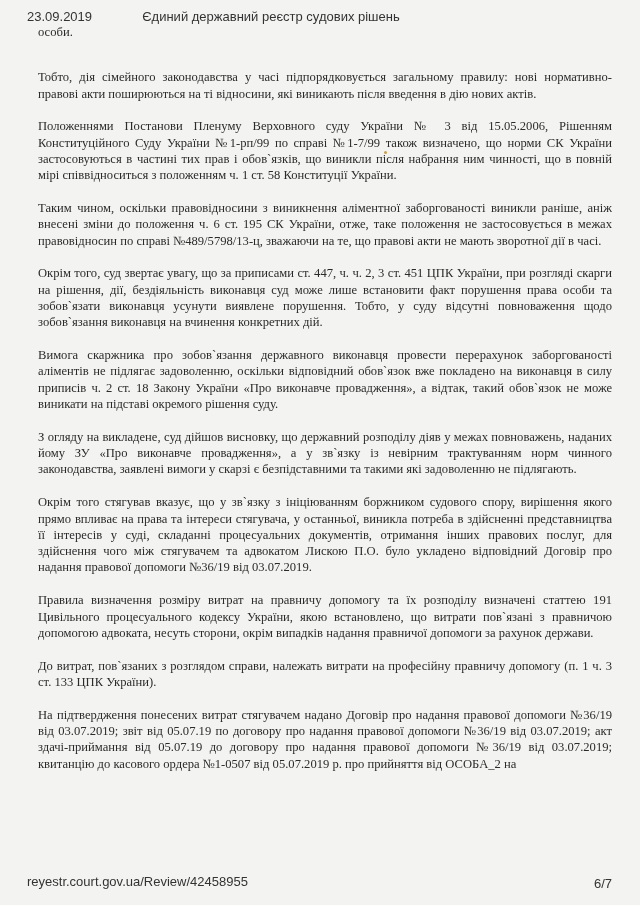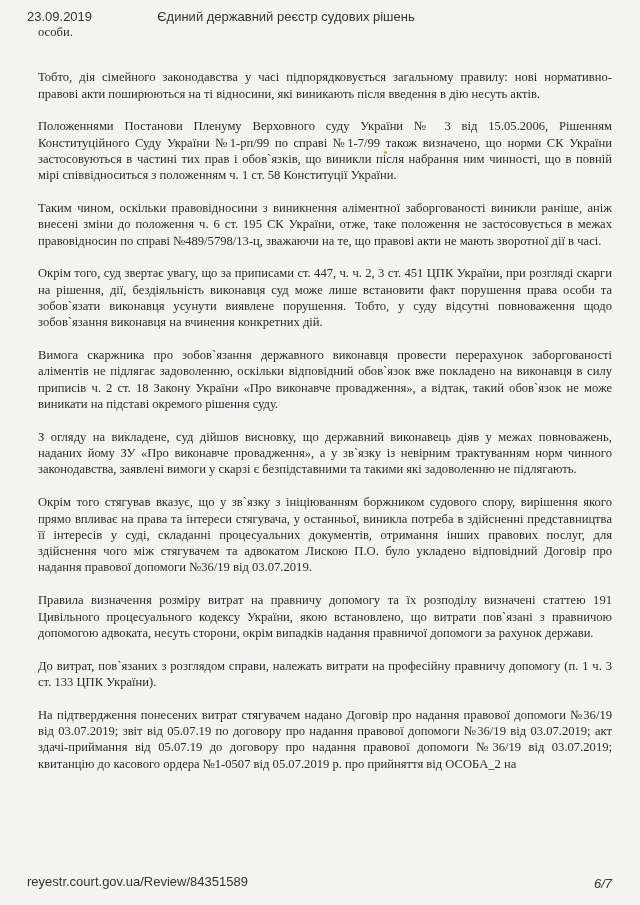--- a/index.html
+++ b/index.html
@@ -16,7 +16,7 @@
     color: #333;
   }
   .hdr-date { left: 27px; top: 9px; }
-  .hdr-title { left: 16px; width: 540px; top: 9px; text-align: center; }
+  .hdr-title { left: 1px; width: 540px; top: 9px; text-align: center; }
   .ftr-url { left: 27px; top: 874px; }
   .ftr-page { right: 28px; top: 876px; font-style: italic; }
   .body {

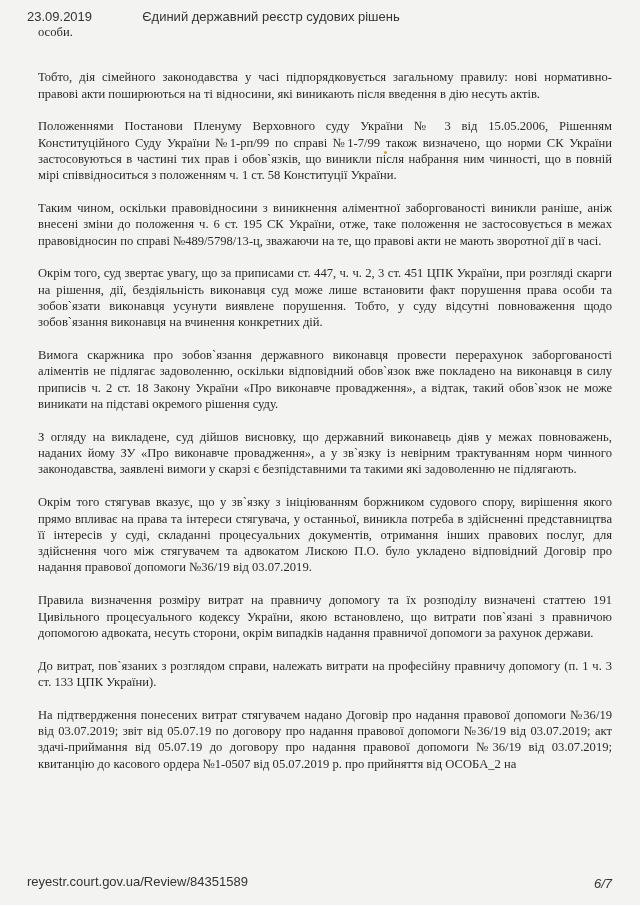--- a/index.html
+++ b/index.html
@@ -46,7 +46,7 @@
 
 <div class="body">
   <p style="margin-bottom:29px;">особи.</p>
-  <p>Тобто, дія сімейного законодавства у часі підпорядковується загальному правилу: нові нормативно-правові акти поширюються на ті відносини, які виникають після введення в дію несуть актів.</p>
+  <p>Тобто, дія сімейного законодавства у часі підпорядковується загальному правилу: нові нормативно-правові акти поширюються на ті відносини, які виникають після введення в дію нових актів.</p>
   <p>Положеннями Постанови Пленуму Верховного суду України № 3 від 15.05.2006, Рішенням Конституційного Суду України №1-рп/99 по справі №1-7/99 також визначено, що норми СК України застосовуються в частині тих прав і обов`язків, що виникли після набрання ним чинності, що в повній мірі співвідноситься з положенням ч. 1 ст. 58 Конституції України.</p>
   <p>Таким чином, оскільки правовідносини з виникнення аліментної заборгованості виникли раніше, аніж внесені зміни до положення ч. 6 ст. 195 СК України, отже, таке положення не застосовується в межах правовідносин по справі №489/5798/13-ц, зважаючи на те, що правові акти не мають зворотної дії в часі.</p>
   <p>Окрім того, суд звертає увагу, що за приписами ст. 447, ч. ч. 2, 3 ст. 451 ЦПК України, при розгляді скарги на рішення, дії, бездіяльність виконавця суд може лише встановити факт порушення права особи та зобов`язати виконавця усунути виявлене порушення. Тобто, у суду відсутні повноваження щодо зобов`язання виконавця на вчинення конкретних дій.</p>

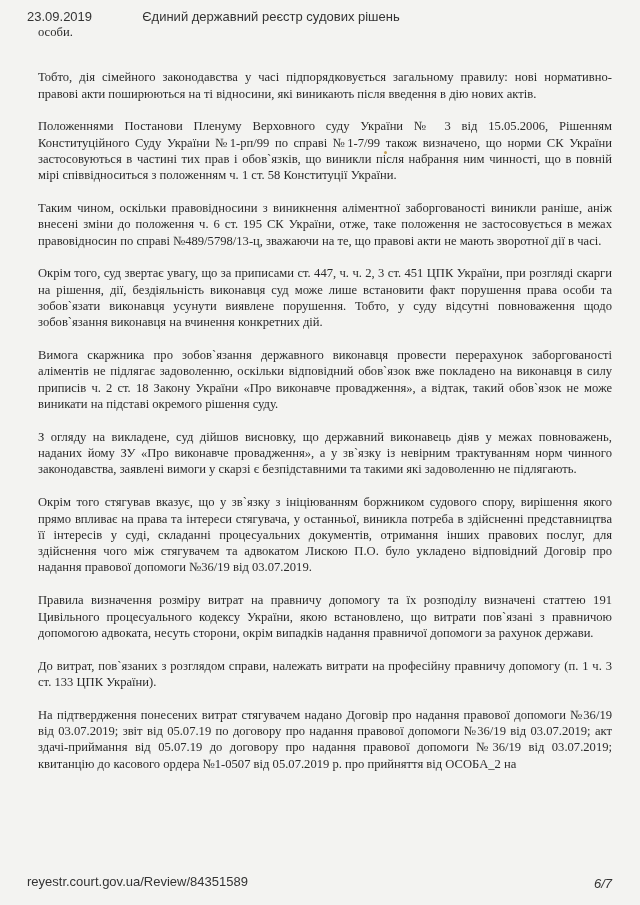--- a/index.html
+++ b/index.html
@@ -51,7 +51,7 @@
   <p>Таким чином, оскільки правовідносини з виникнення аліментної заборгованості виникли раніше, аніж внесені зміни до положення ч. 6 ст. 195 СК України, отже, таке положення не застосовується в межах правовідносин по справі №489/5798/13-ц, зважаючи на те, що правові акти не мають зворотної дії в часі.</p>
   <p>Окрім того, суд звертає увагу, що за приписами ст. 447, ч. ч. 2, 3 ст. 451 ЦПК України, при розгляді скарги на рішення, дії, бездіяльність виконавця суд може лише встановити факт порушення права особи та зобов`язати виконавця усунути виявлене порушення. Тобто, у суду відсутні повноваження щодо зобов`язання виконавця на вчинення конкретних дій.</p>
   <p>Вимога скаржника про зобов`язання державного виконавця провести перерахунок заборгованості аліментів не підлягає задоволенню, оскільки відповідний обов`язок вже покладено на виконавця в силу приписів ч. 2 ст. 18 Закону України «Про виконавче провадження», а відтак, такий обов`язок не може виникати на підставі окремого рішення суду.</p>
-  <p>З огляду на викладене, суд дійшов висновку, що державний виконавець діяв у межах повноважень, наданих йому ЗУ «Про виконавче провадження», а у зв`язку із невірним трактуванням норм чинного законодавства, заявлені вимоги у скарзі є безпідставними та такими які задоволенню не підлягають.</p>
+  <p>З огляду на викладене, суд дійшов висновку, що державний розподілу діяв у межах повноважень, наданих йому ЗУ «Про виконавче провадження», а у зв`язку із невірним трактуванням норм чинного законодавства, заявлені вимоги у скарзі є безпідставними та такими які задоволенню не підлягають.</p>
   <p>Окрім того стягував вказує, що у зв`язку з ініціюванням боржником судового спору, вирішення якого прямо впливає на права та інтереси стягувача, у останньої, виникла потреба в здійсненні представництва її інтересів у суді, складанні процесуальних документів, отримання інших правових послуг, для здійснення чого між стягувачем та адвокатом Лискою П.О. було укладено відповідний Договір про надання правової допомоги №36/19 від 03.07.2019.</p>
   <p>Правила визначення розміру витрат на правничу допомогу та їх розподілу визначені статтею 191 Цивільного процесуального кодексу України, якою встановлено, що витрати пов`язані з правничою допомогою адвоката, несуть сторони, окрім випадків надання правничої допомоги за рахунок держави.</p>
   <p>До витрат, пов`язаних з розглядом справи, належать витрати на професійну правничу допомогу (п. 1 ч. 3 ст. 133 ЦПК України).</p>

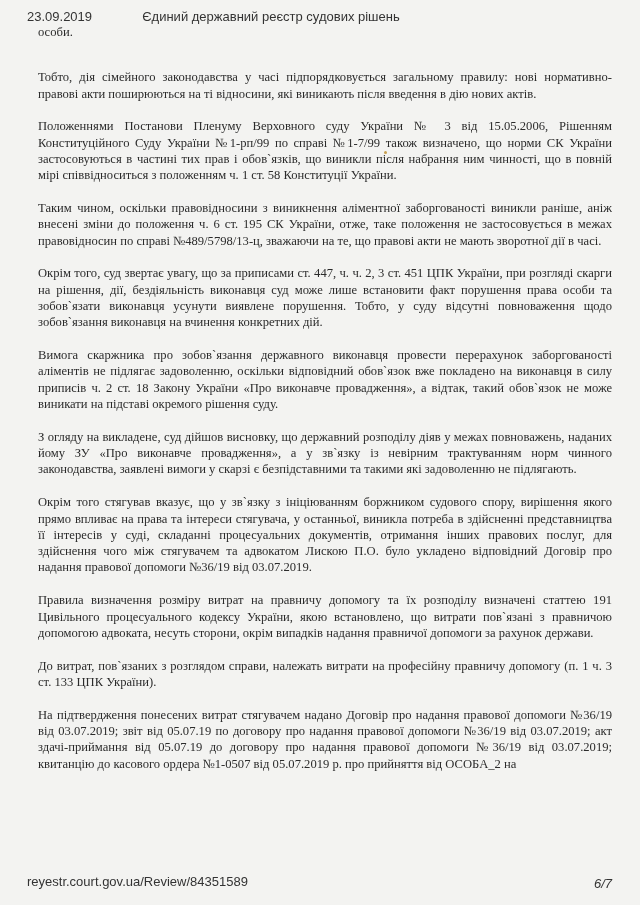--- a/index.html
+++ b/index.html
@@ -60,7 +60,7 @@
 
 <div class="speck"></div>
 
-<div class="ftr-url">reyestr.court.gov.ua/Review/84351589</div>
+<div class="ftr-url">reyestr.court.gov.ua/Review/42458955</div>
 <div class="ftr-page">6/7</div>
 
 </body></html>

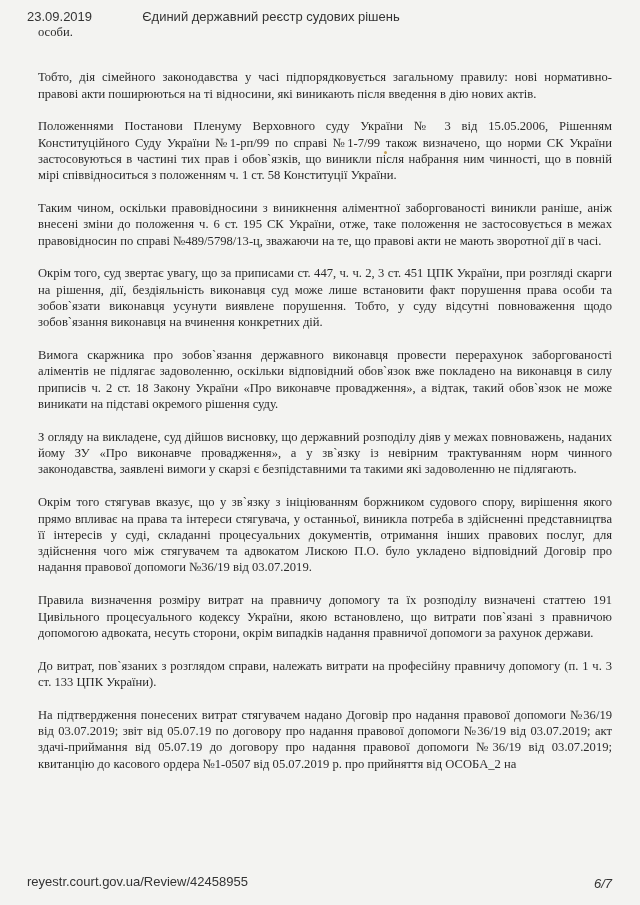--- a/index.html
+++ b/index.html
@@ -18,7 +18,7 @@
   .hdr-date { left: 27px; top: 9px; }
   .hdr-title { left: 1px; width: 540px; top: 9px; text-align: center; }
   .ftr-url { left: 27px; top: 874px; }
-  .ftr-page { right: 28px; top: 876px; font-style: italic; }
+  .ftr-page { right: 28px; top: 876px; }
   .body {
     position: absolute;
     left: 38px; top: 24px; width: 574px;

